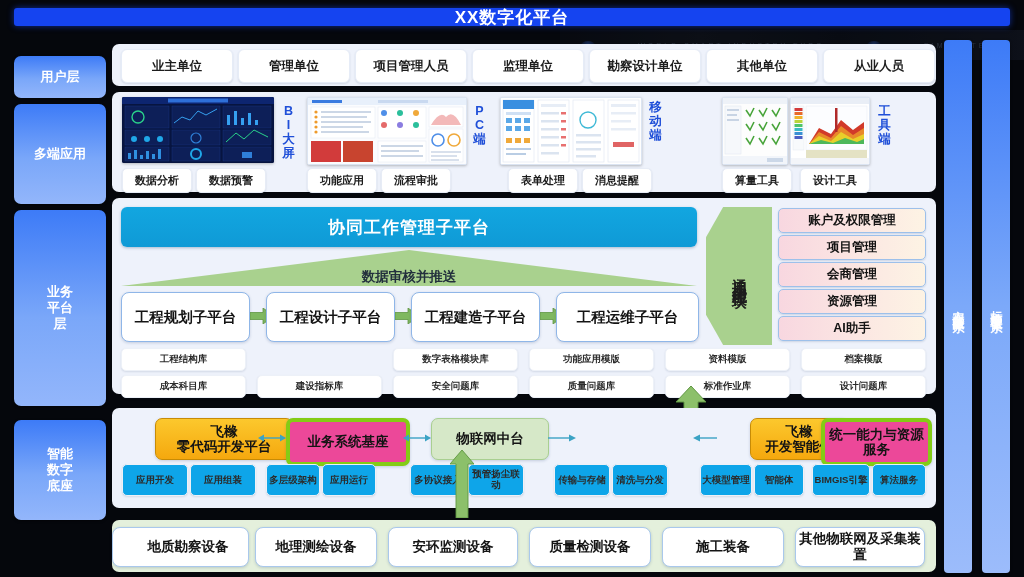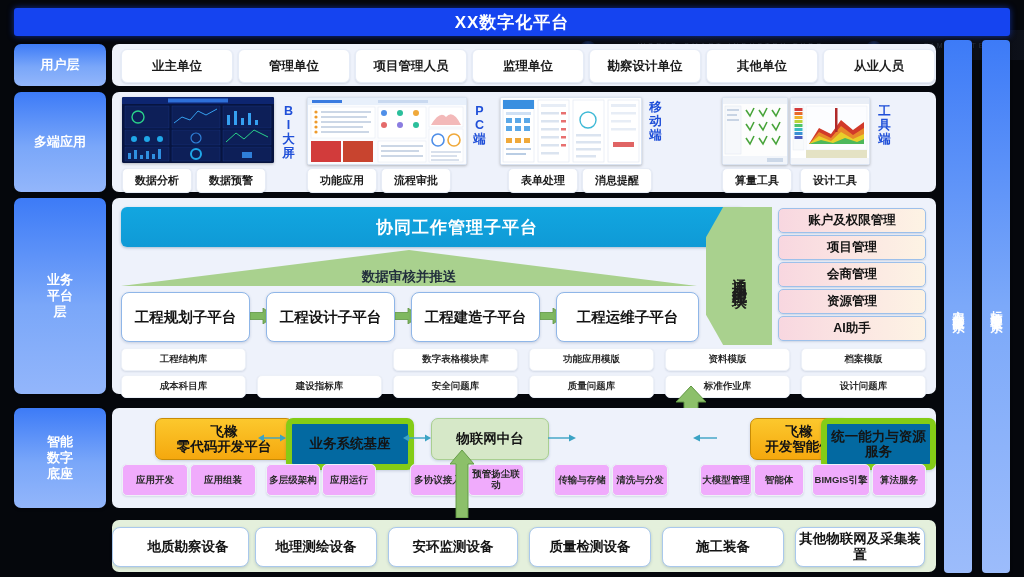--- a/index.html
+++ b/index.html
@@ -21,7 +21,7 @@
 
   
   .title-bar{
-    position:absolute;left:14px;top:8px;width:996px;height:28px;
+    position:absolute;left:14px;top:8px;width:996px;height:18px;
     background:#1544f0;border-radius:3px;
     display:flex;align-items:center;justify-content:center;
     color:#fff;font-size:17px;font-weight:bold;letter-spacing:1px;

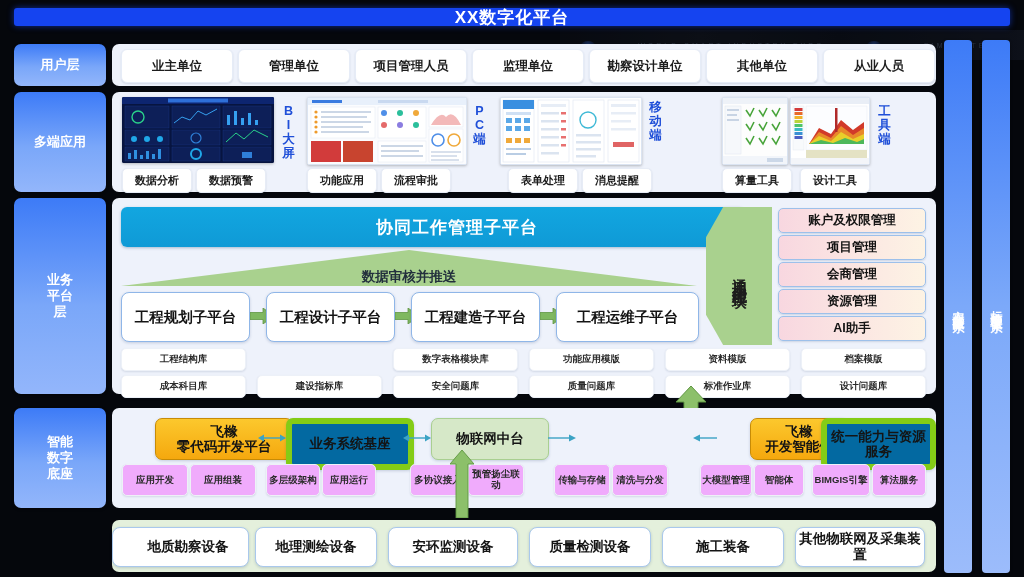--- a/index.html
+++ b/index.html
@@ -35,6 +35,7 @@
     color:#fff;font-size:13px;font-weight:bold;line-height:1.22;
     display:flex;align-items:center;justify-content:center;text-align:center;
     box-shadow:0 1px 3px rgba(0,0,0,.45);
+    margin-top:12px;
   }
 
   

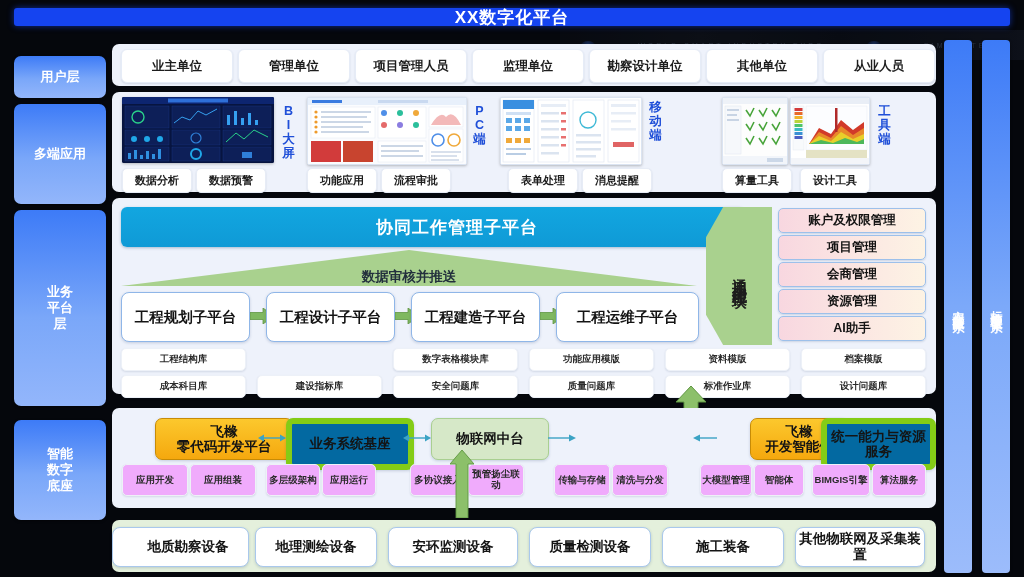--- a/index.html
+++ b/index.html
@@ -357,7 +357,7 @@
   <div class="layer-label" style="top:198px;height:196px;">业务<br>平台<br>层</div>
   <div class="panel" style="top:198px;width:824px;height:196px;"></div>
 
-  <div class="collab-bar" style="left:121px;top:207px;width:576px;height:40px;padding-left:48px;">协同工作管理子平台</div>
+  <div class="collab-bar" style="left:121px;top:207px;width:576px;height:40px;">协同工作管理子平台</div>
 
   <div class="tri-banner" style="left:121px;top:250px;width:576px;height:38px;">
     <svg width="576" height="38" viewBox="0 0 576 38" preserveAspectRatio="none">

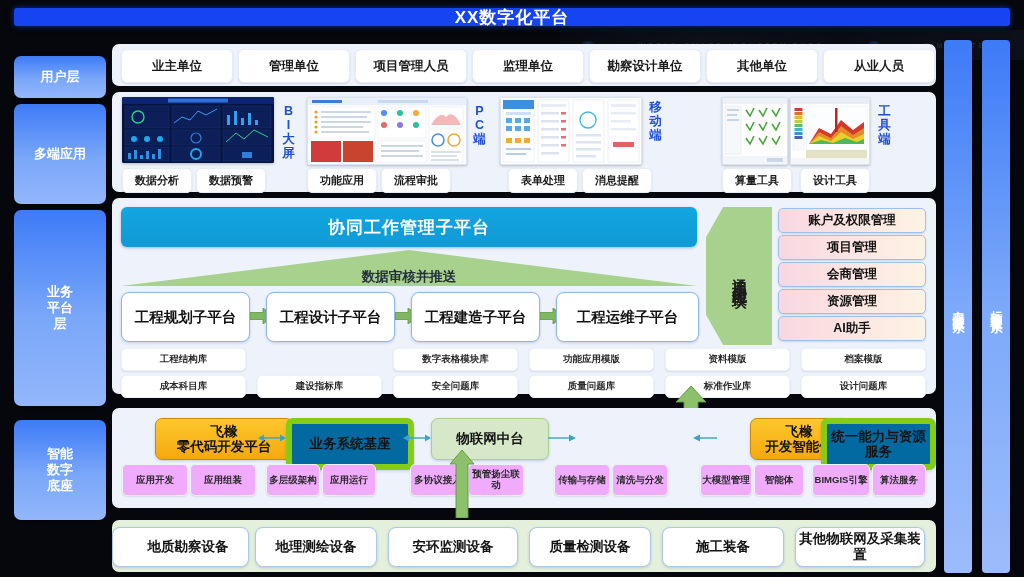--- a/index.html
+++ b/index.html
@@ -84,7 +84,7 @@
   .fbox{position:absolute;height:40px;border-radius:7px;display:flex;align-items:center;
     justify-content:center;text-align:center;font-size:13.5px;font-weight:bold;color:#141414;
     line-height:1.12;box-shadow:0 1px 3px rgba(30,60,110,.2);}
-  .fbox.white{background:#0369a1;border:6px solid #84cc16;}
+  .fbox.white{background:#ec4899;border:4px solid #84cc16;}
   .fbox.green{background:#d6e8c8;border:1px solid #a9cf91;}
   .fbox.gold{background:linear-gradient(180deg,#fcc82d 0%,#f5a80e 100%);border:1px solid #c78b06;margin-left:33px;}
   .fsub{position:absolute;height:30px;border-radius:5px;background:#f0abfc;border:1px solid #eef1f7;

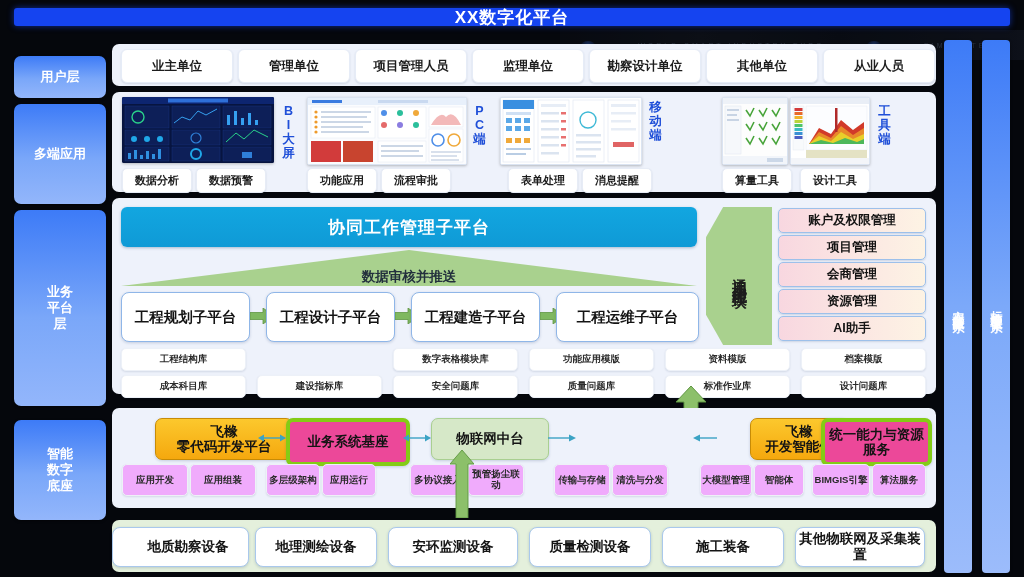--- a/index.html
+++ b/index.html
@@ -87,7 +87,7 @@
   .fbox.white{background:#ec4899;border:4px solid #84cc16;}
   .fbox.green{background:#d6e8c8;border:1px solid #a9cf91;}
   .fbox.gold{background:linear-gradient(180deg,#fcc82d 0%,#f5a80e 100%);border:1px solid #c78b06;margin-left:33px;}
-  .fsub{position:absolute;height:30px;border-radius:5px;background:#f0abfc;border:1px solid #eef1f7;
+  .fsub{position:absolute;height:30px;border-radius:5px;background:#0ea5e9;border:1px solid #eef1f7;
     box-shadow:0 1px 2px rgba(20,40,80,.12);display:flex;align-items:center;justify-content:center;
     text-align:center;font-size:9.5px;font-weight:bold;color:#2b2b2b;line-height:1.15;}
   .conn{position:absolute;height:14px;}

